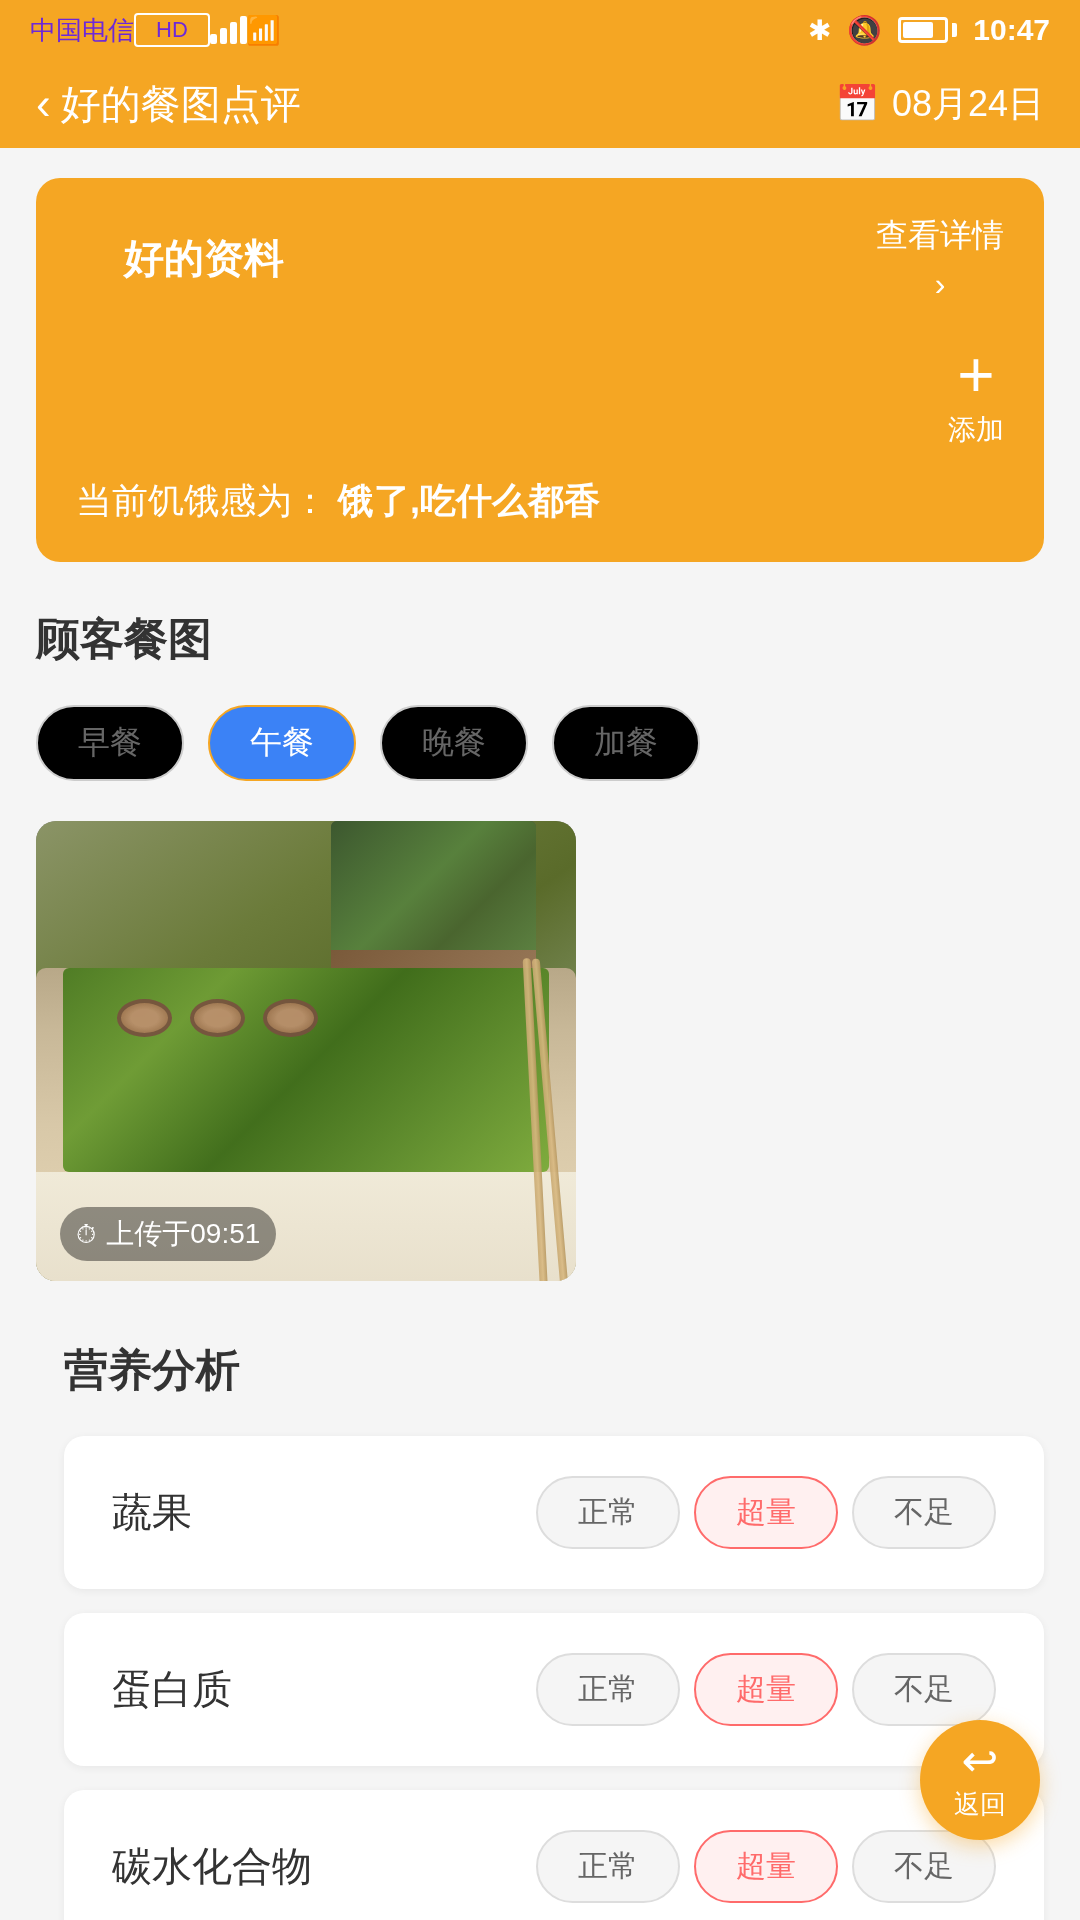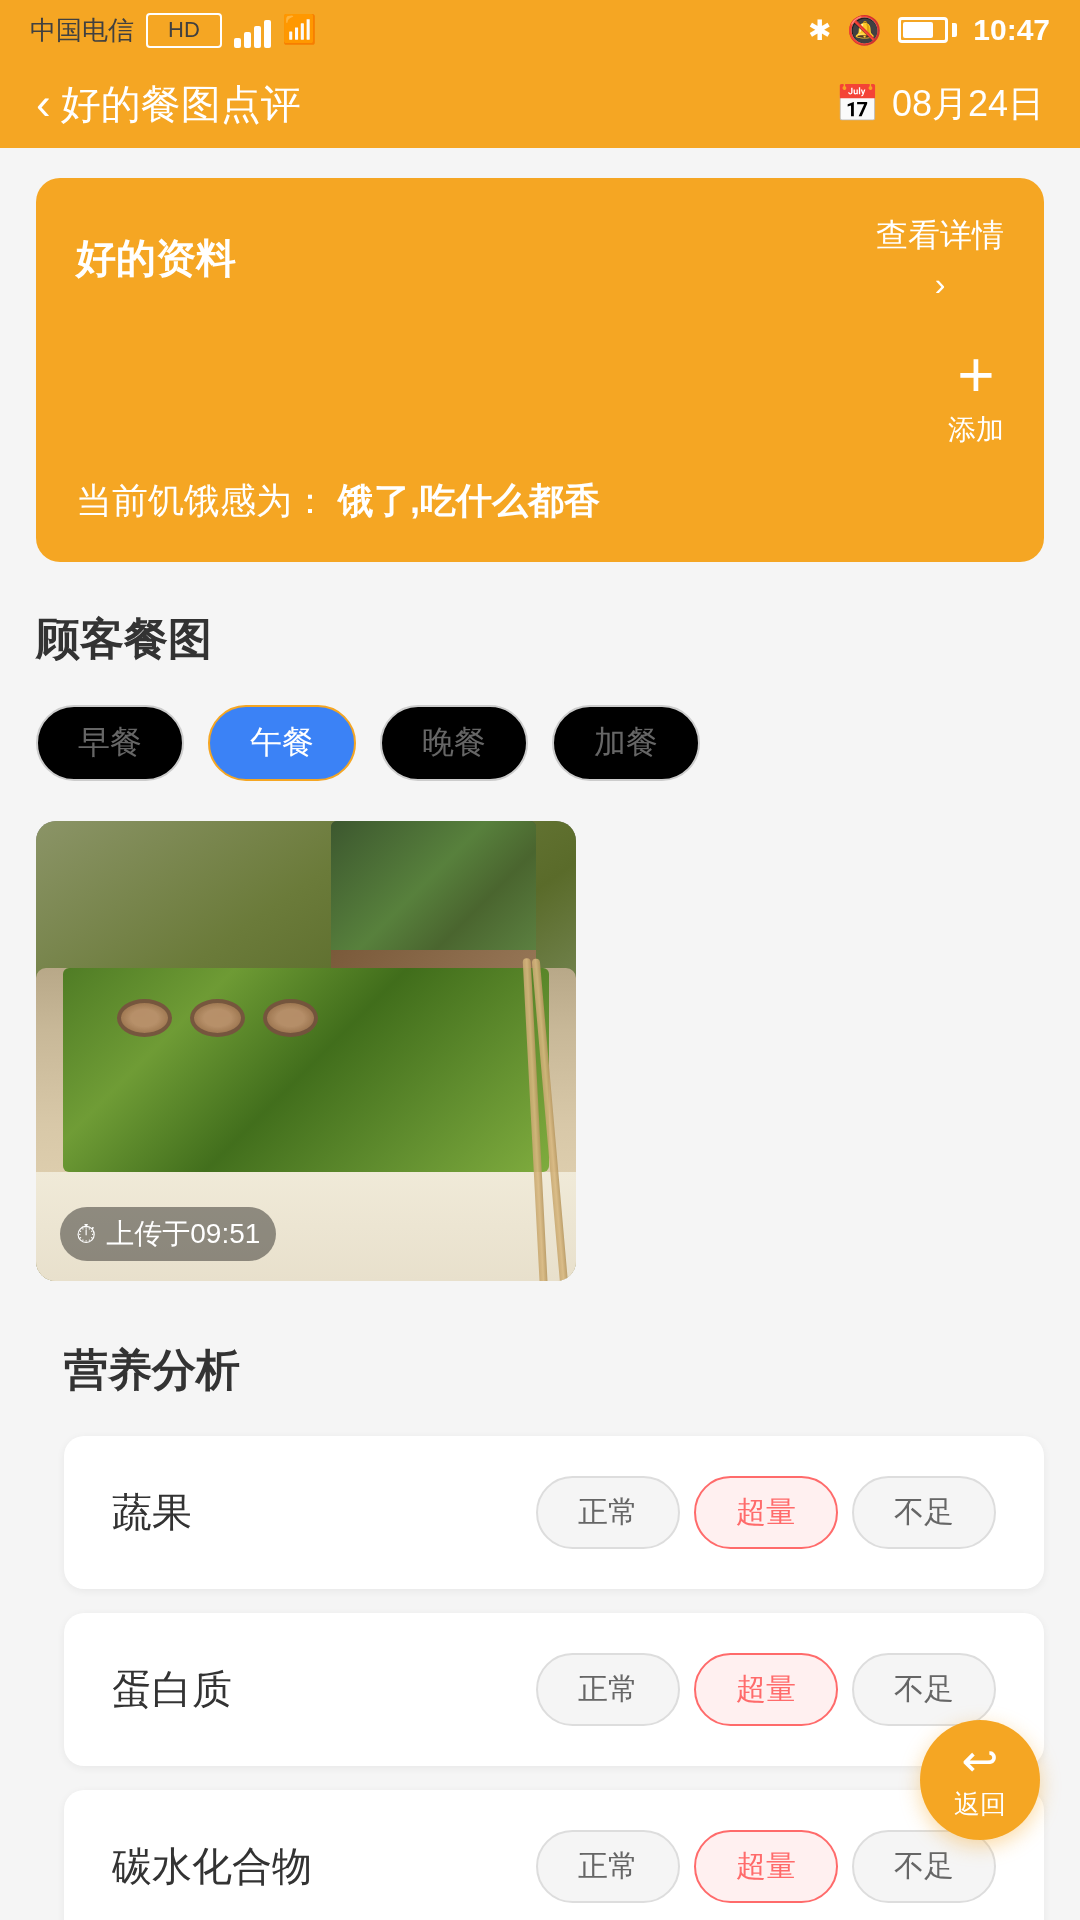--- a/index.html
+++ b/index.html
@@ -25,8 +25,8 @@
     }
     .status-left {
       display: flex;
-      gap: 12px;
-      color: #404040;
+      align-items: center;
+      color: #6d28d9;
       font-size: 26px;
       font-weight: 500;
     }

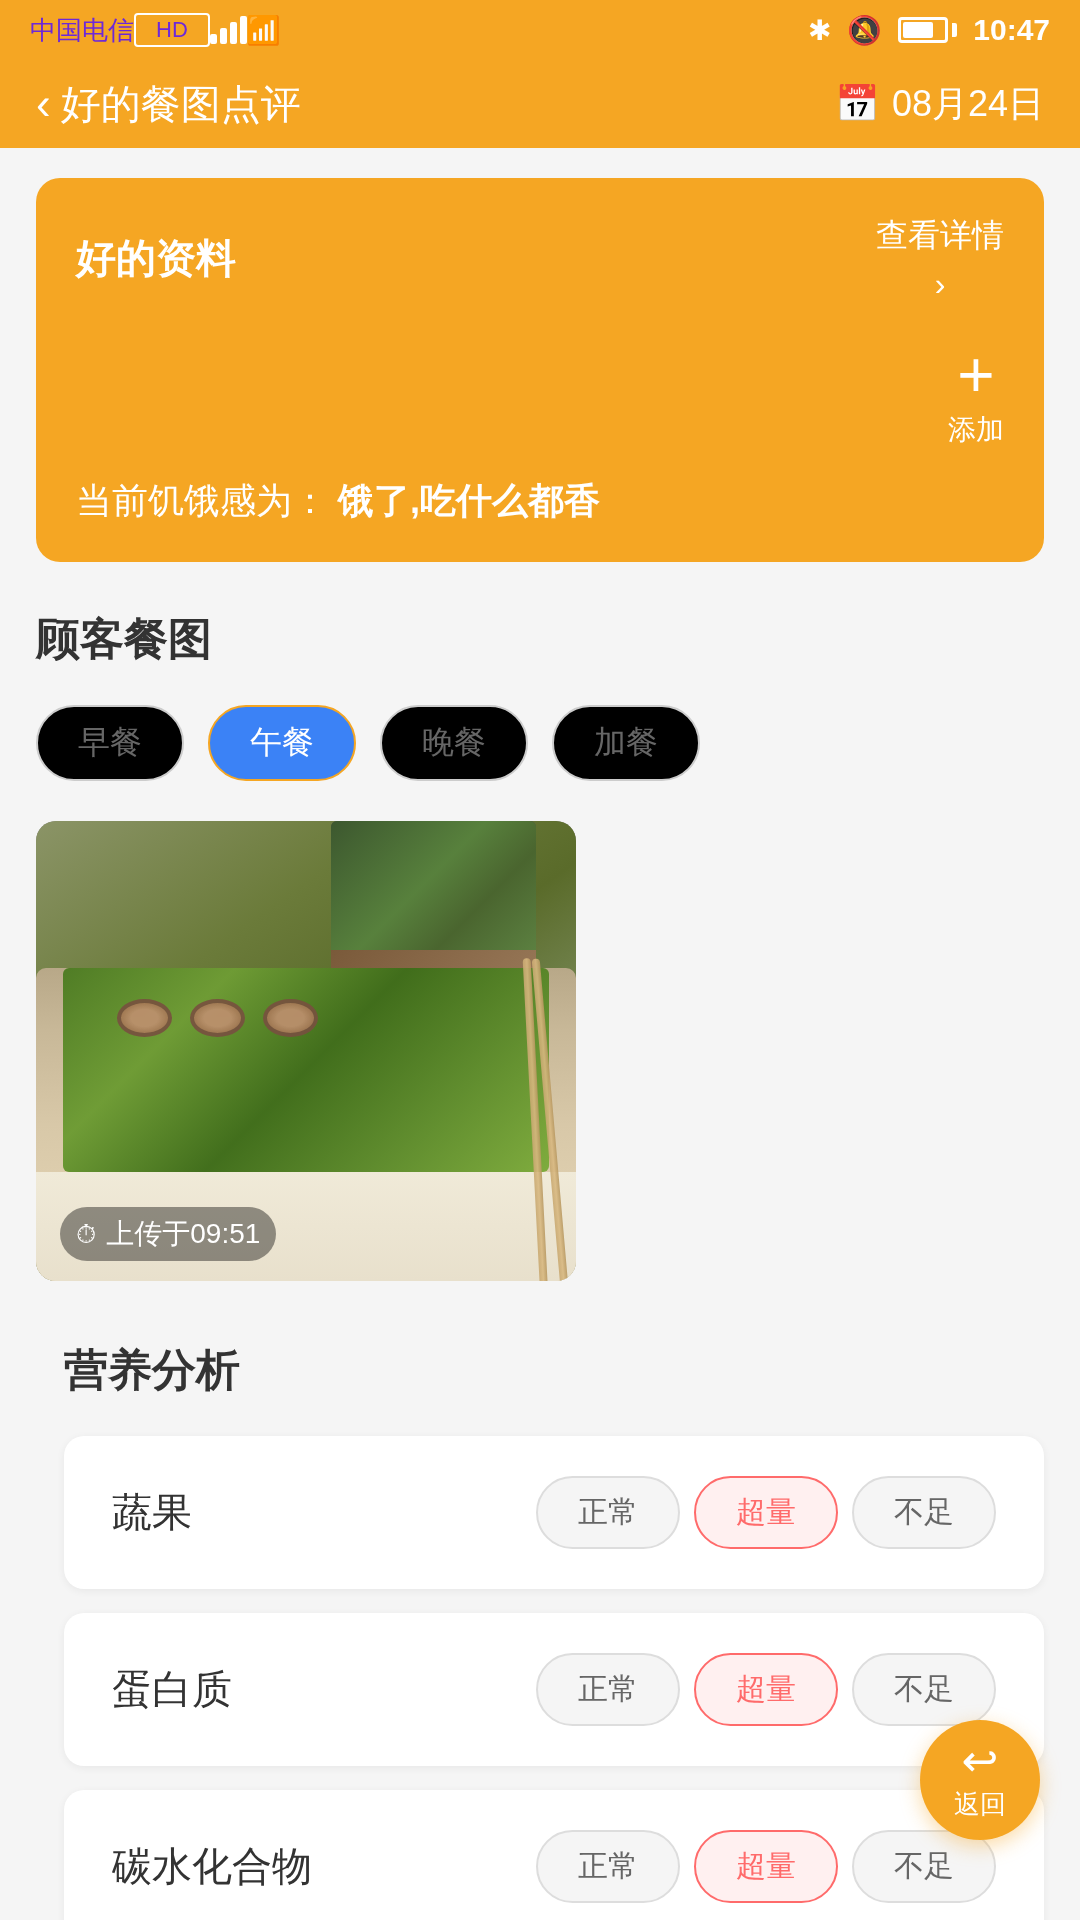--- a/index.html
+++ b/index.html
@@ -94,6 +94,7 @@
       justify-content: space-between;
       align-items: center;
       margin-bottom: 40px;
+      margin-left: 48px;
     }
     .profile-title {
       color: #fff;

